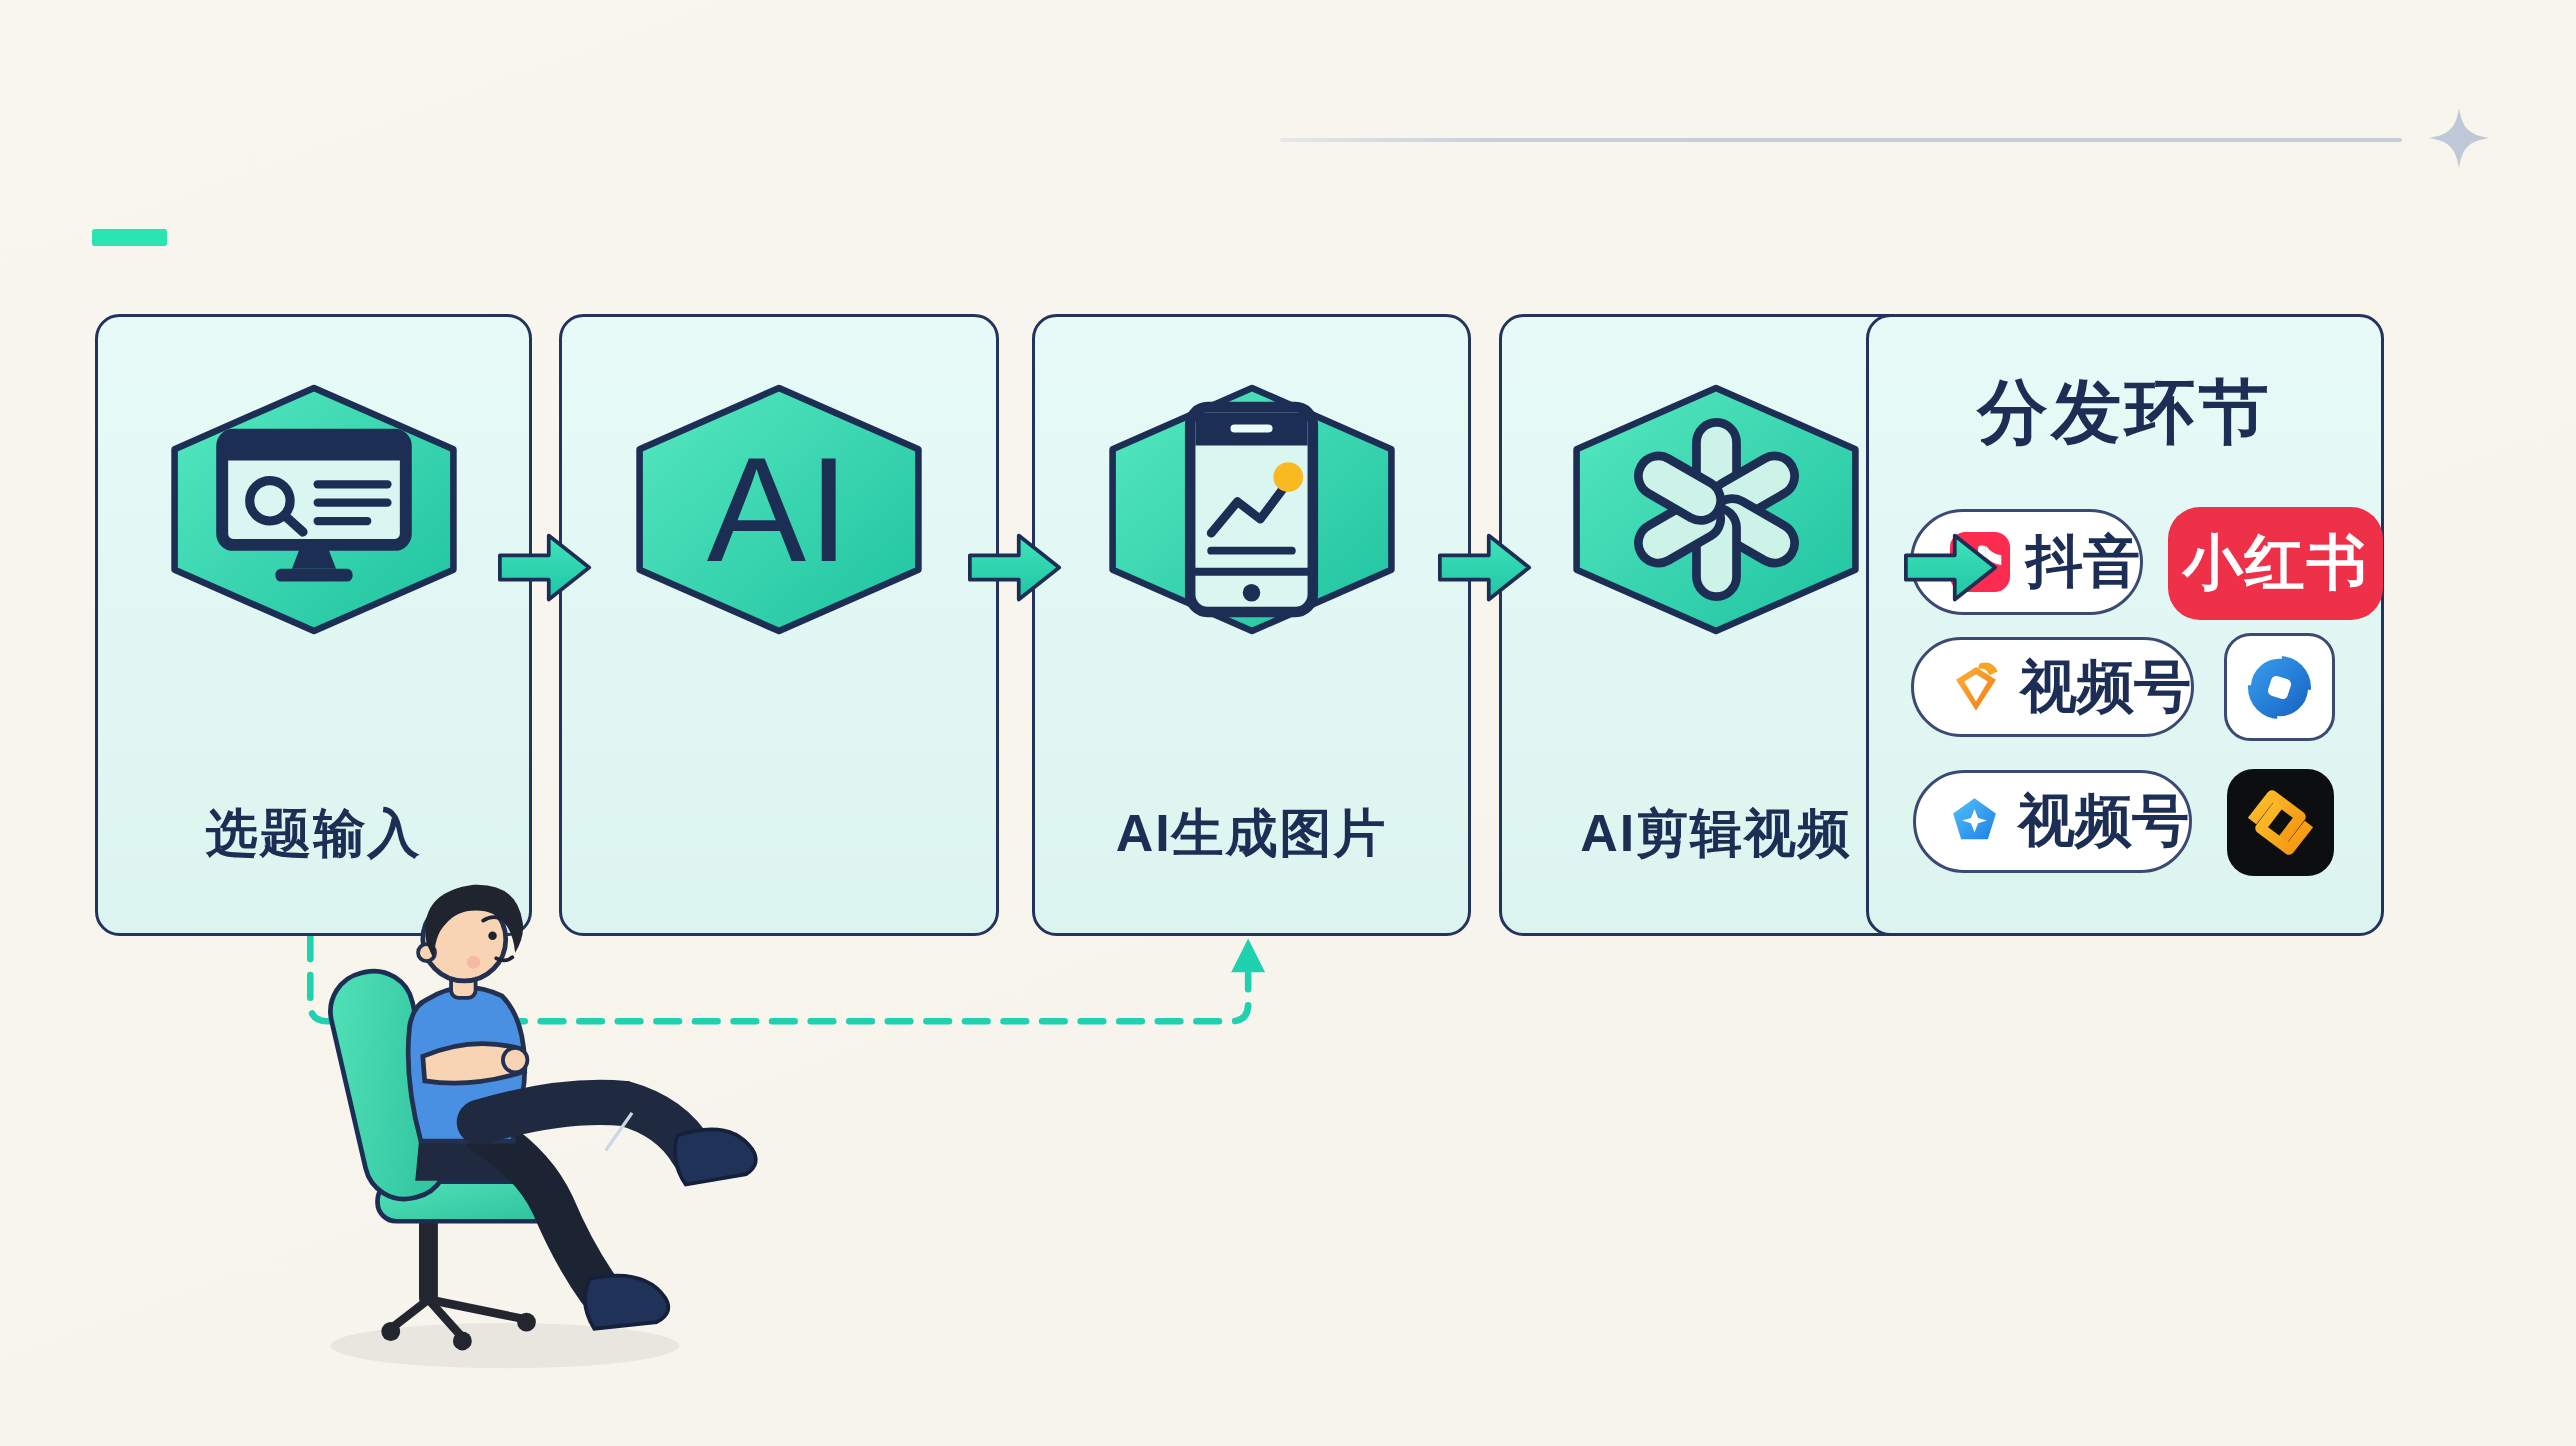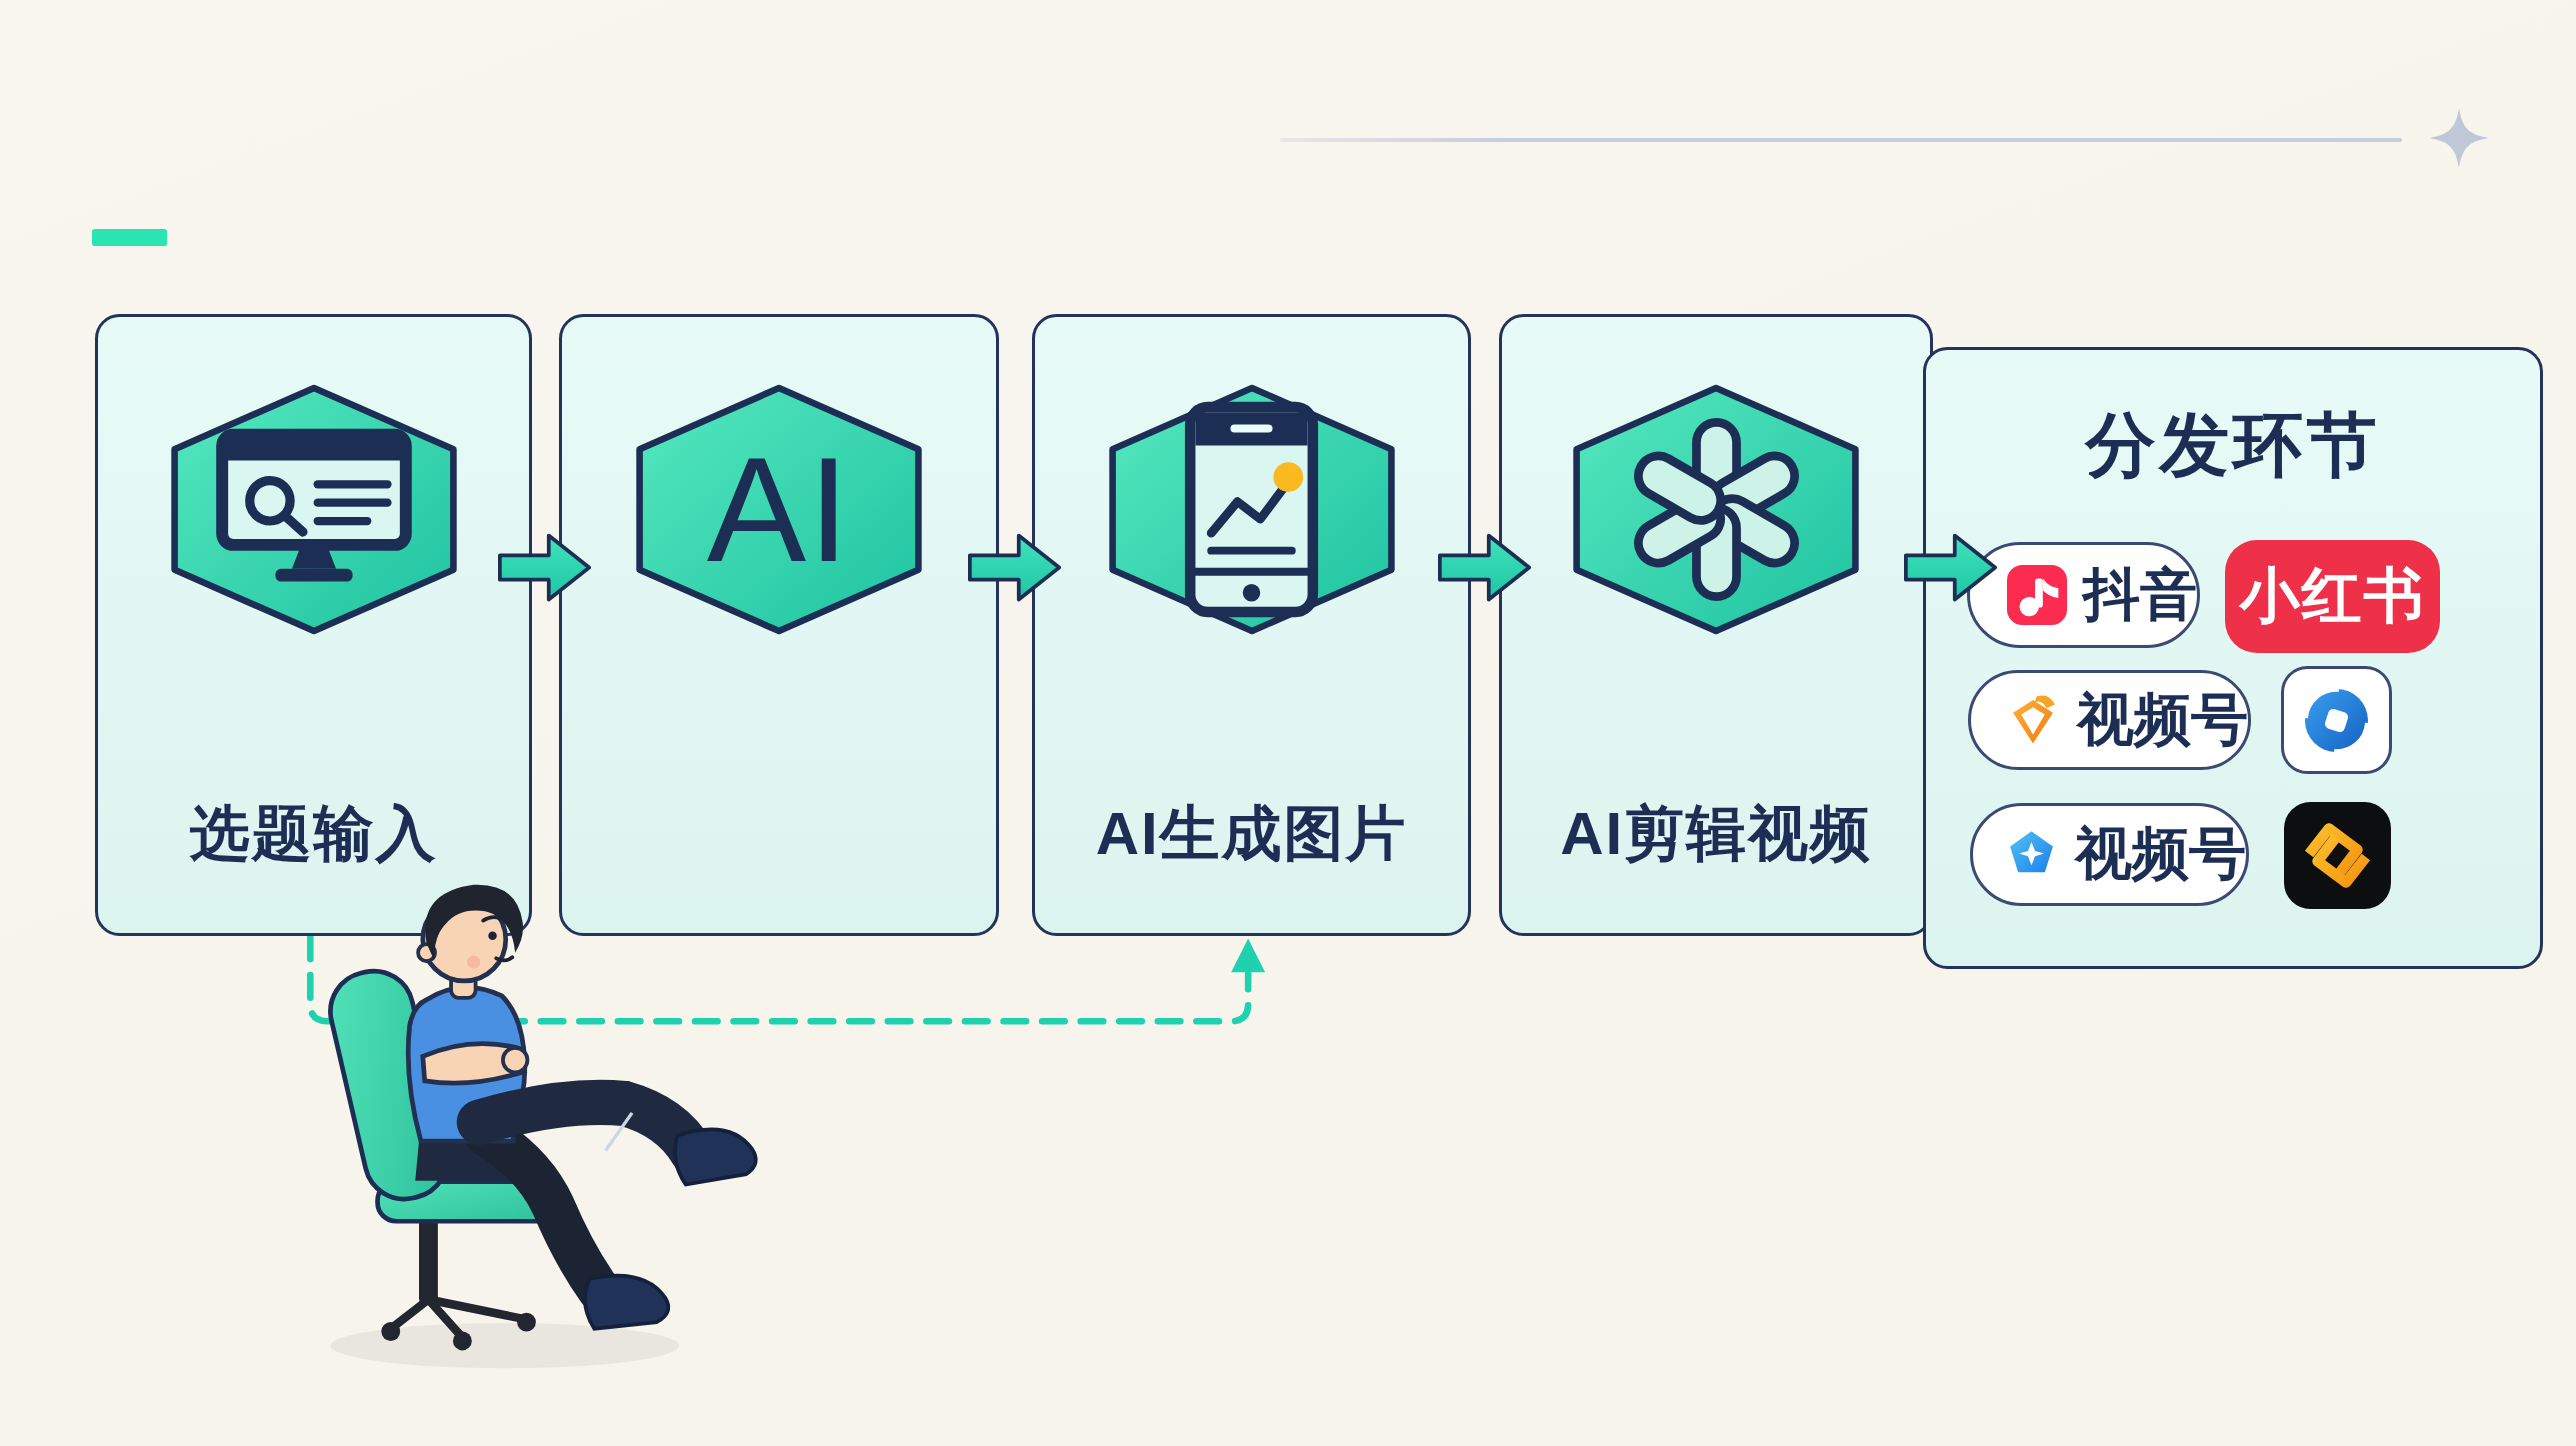--- a/index.html
+++ b/index.html
@@ -38,7 +38,7 @@
   .card-2 { left:559px;  width:440px; }
   .card-3 { left:1032px; width:439px; }
   .card-4 { left:1499px; width:434px; }
-  .card-5 { left:1923px; width:620px;margin-top:33px; }
+  .card-5 { left:1866px; width:518px; }
 
   .hex-wrap { position:absolute; top:66px; left:50%; transform:translateX(-50%); width:292px; height:253px; }
   .hex-wrap svg.hexbg { position:absolute; inset:0; width:100%; height:100%; }

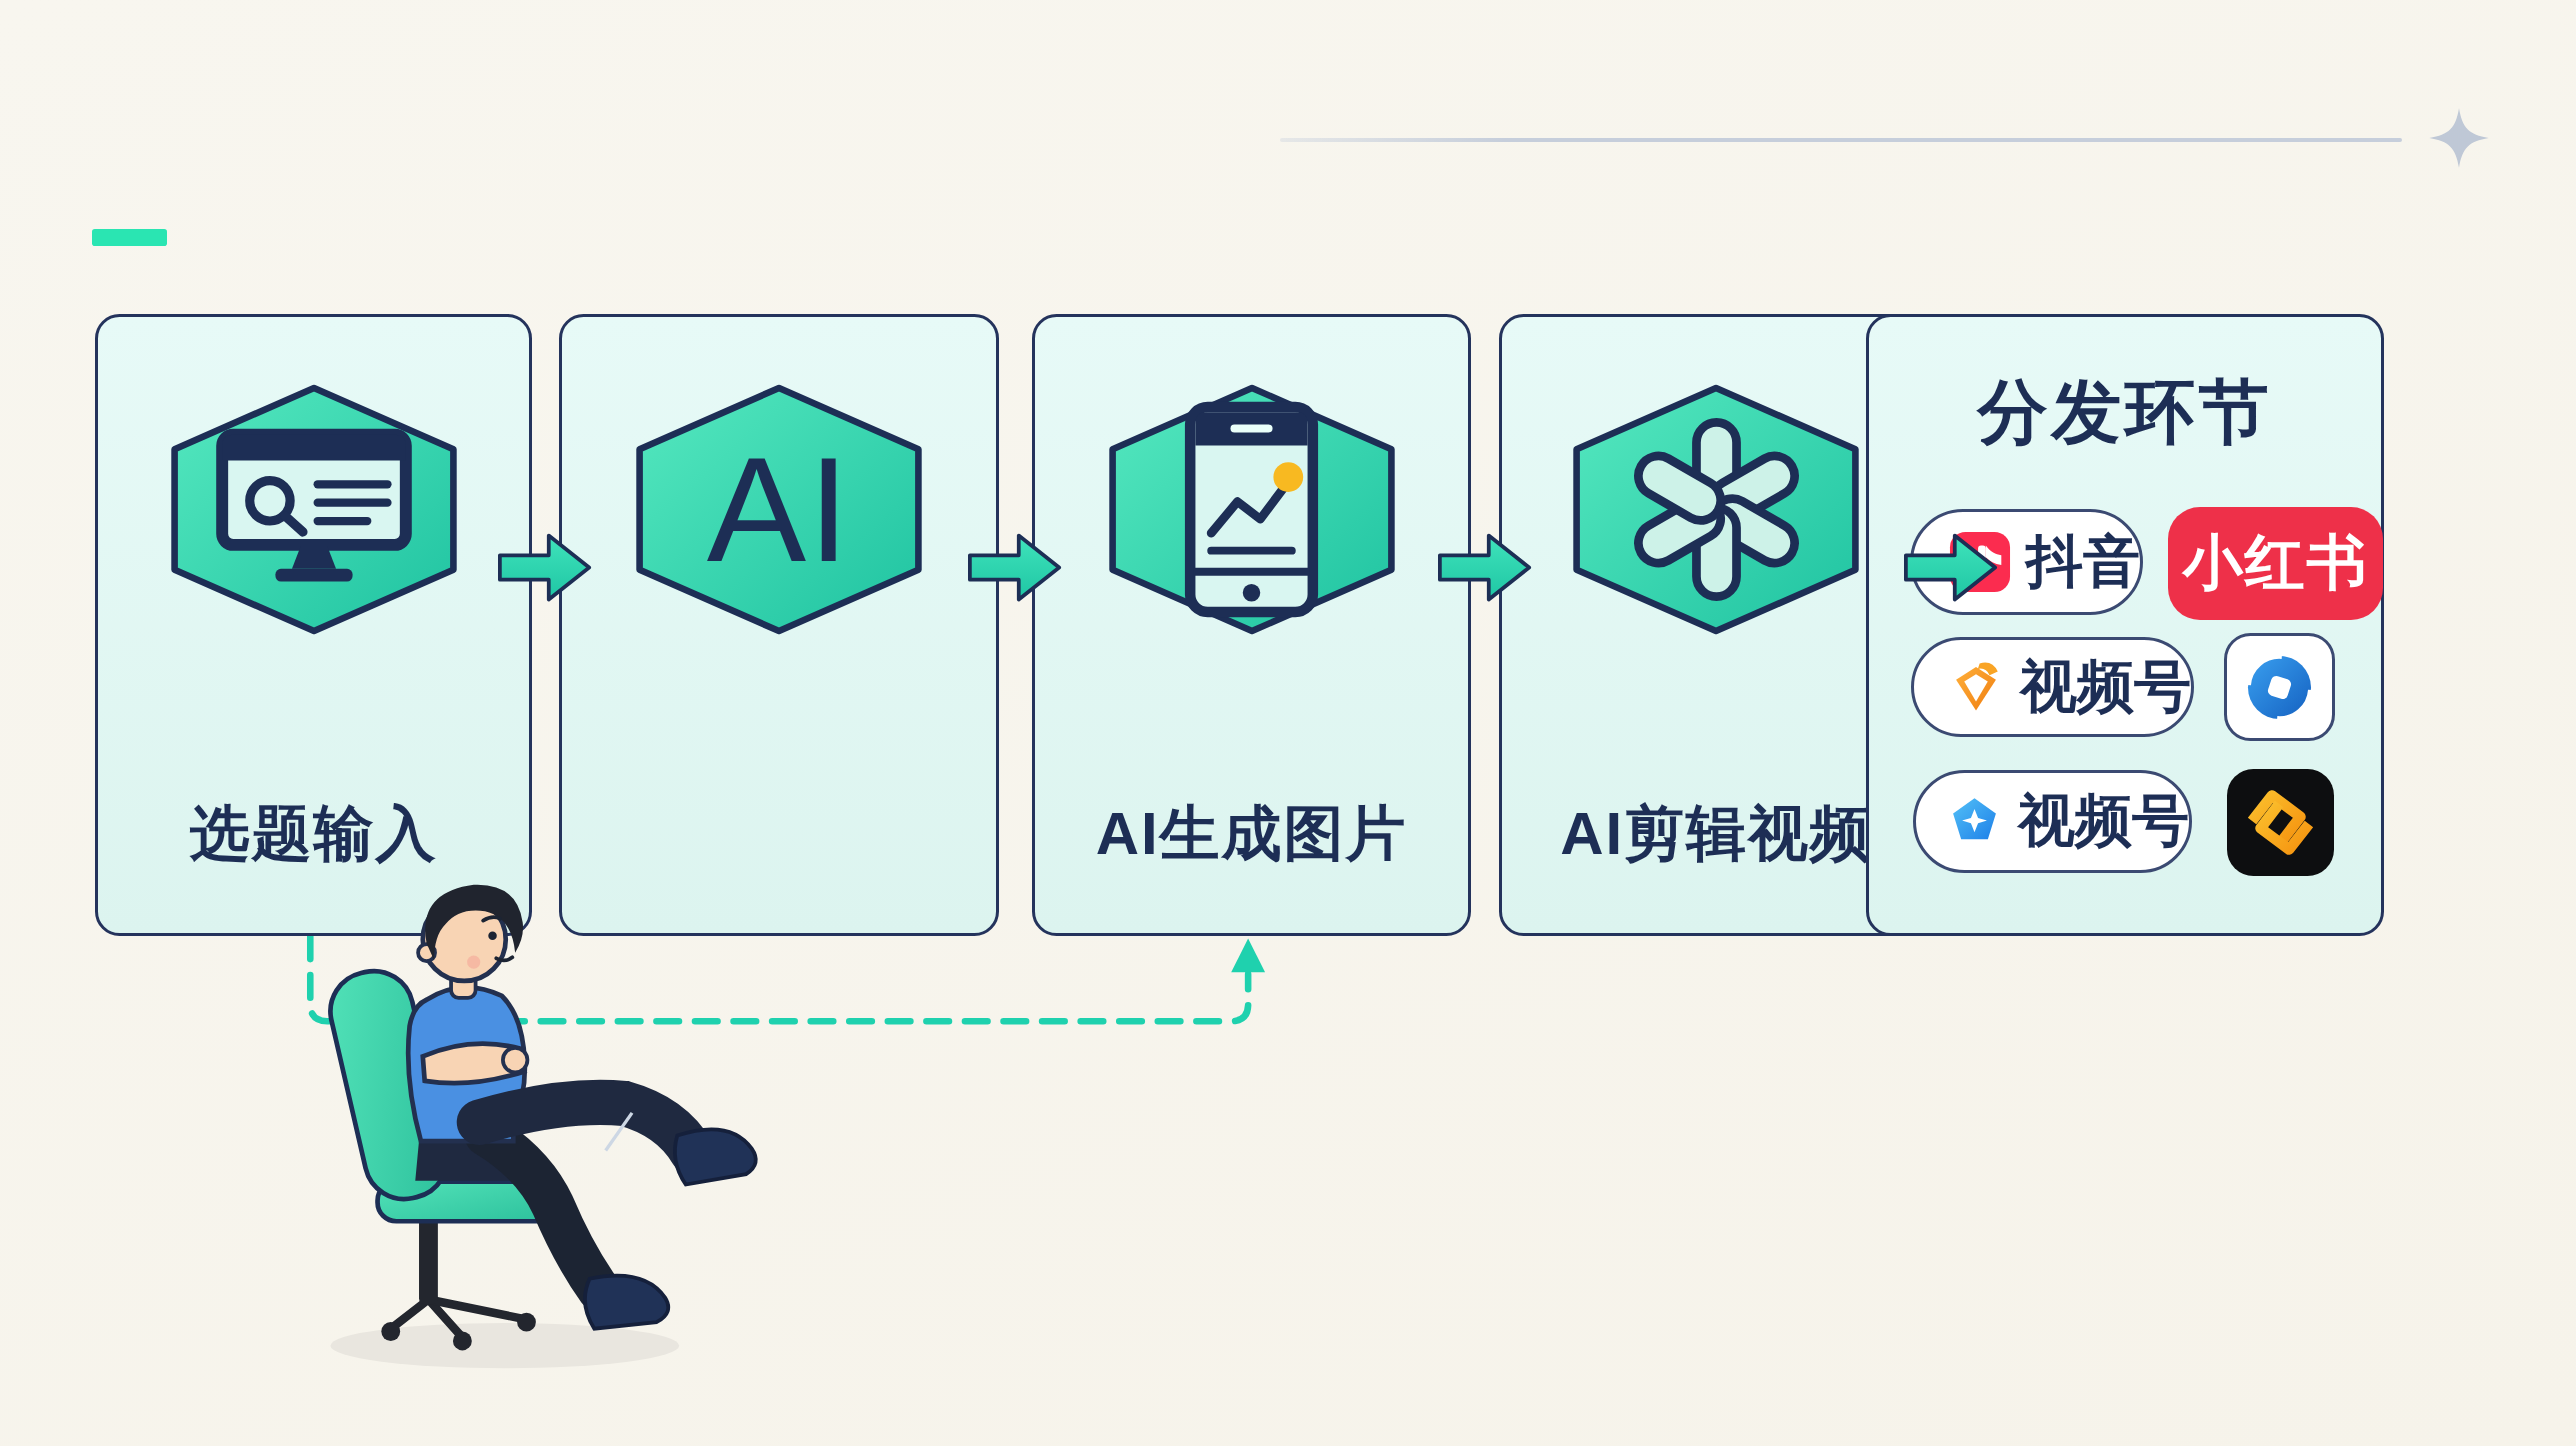--- a/index.html
+++ b/index.html
@@ -48,7 +48,7 @@
   .card-label {
     position:absolute; left:0; right:0; top:470px; height:94px;
     display:flex; align-items:center; justify-content:center;
-    font-size:60px; font-weight:800; color:#1d2e55; letter-spacing:1.9px;
+    font-size:52px; font-weight:800; color:#1d2e55; letter-spacing:1.9px;
   }
 
   .arrow { position:absolute; top:528px; width:94px; height:79px; }

